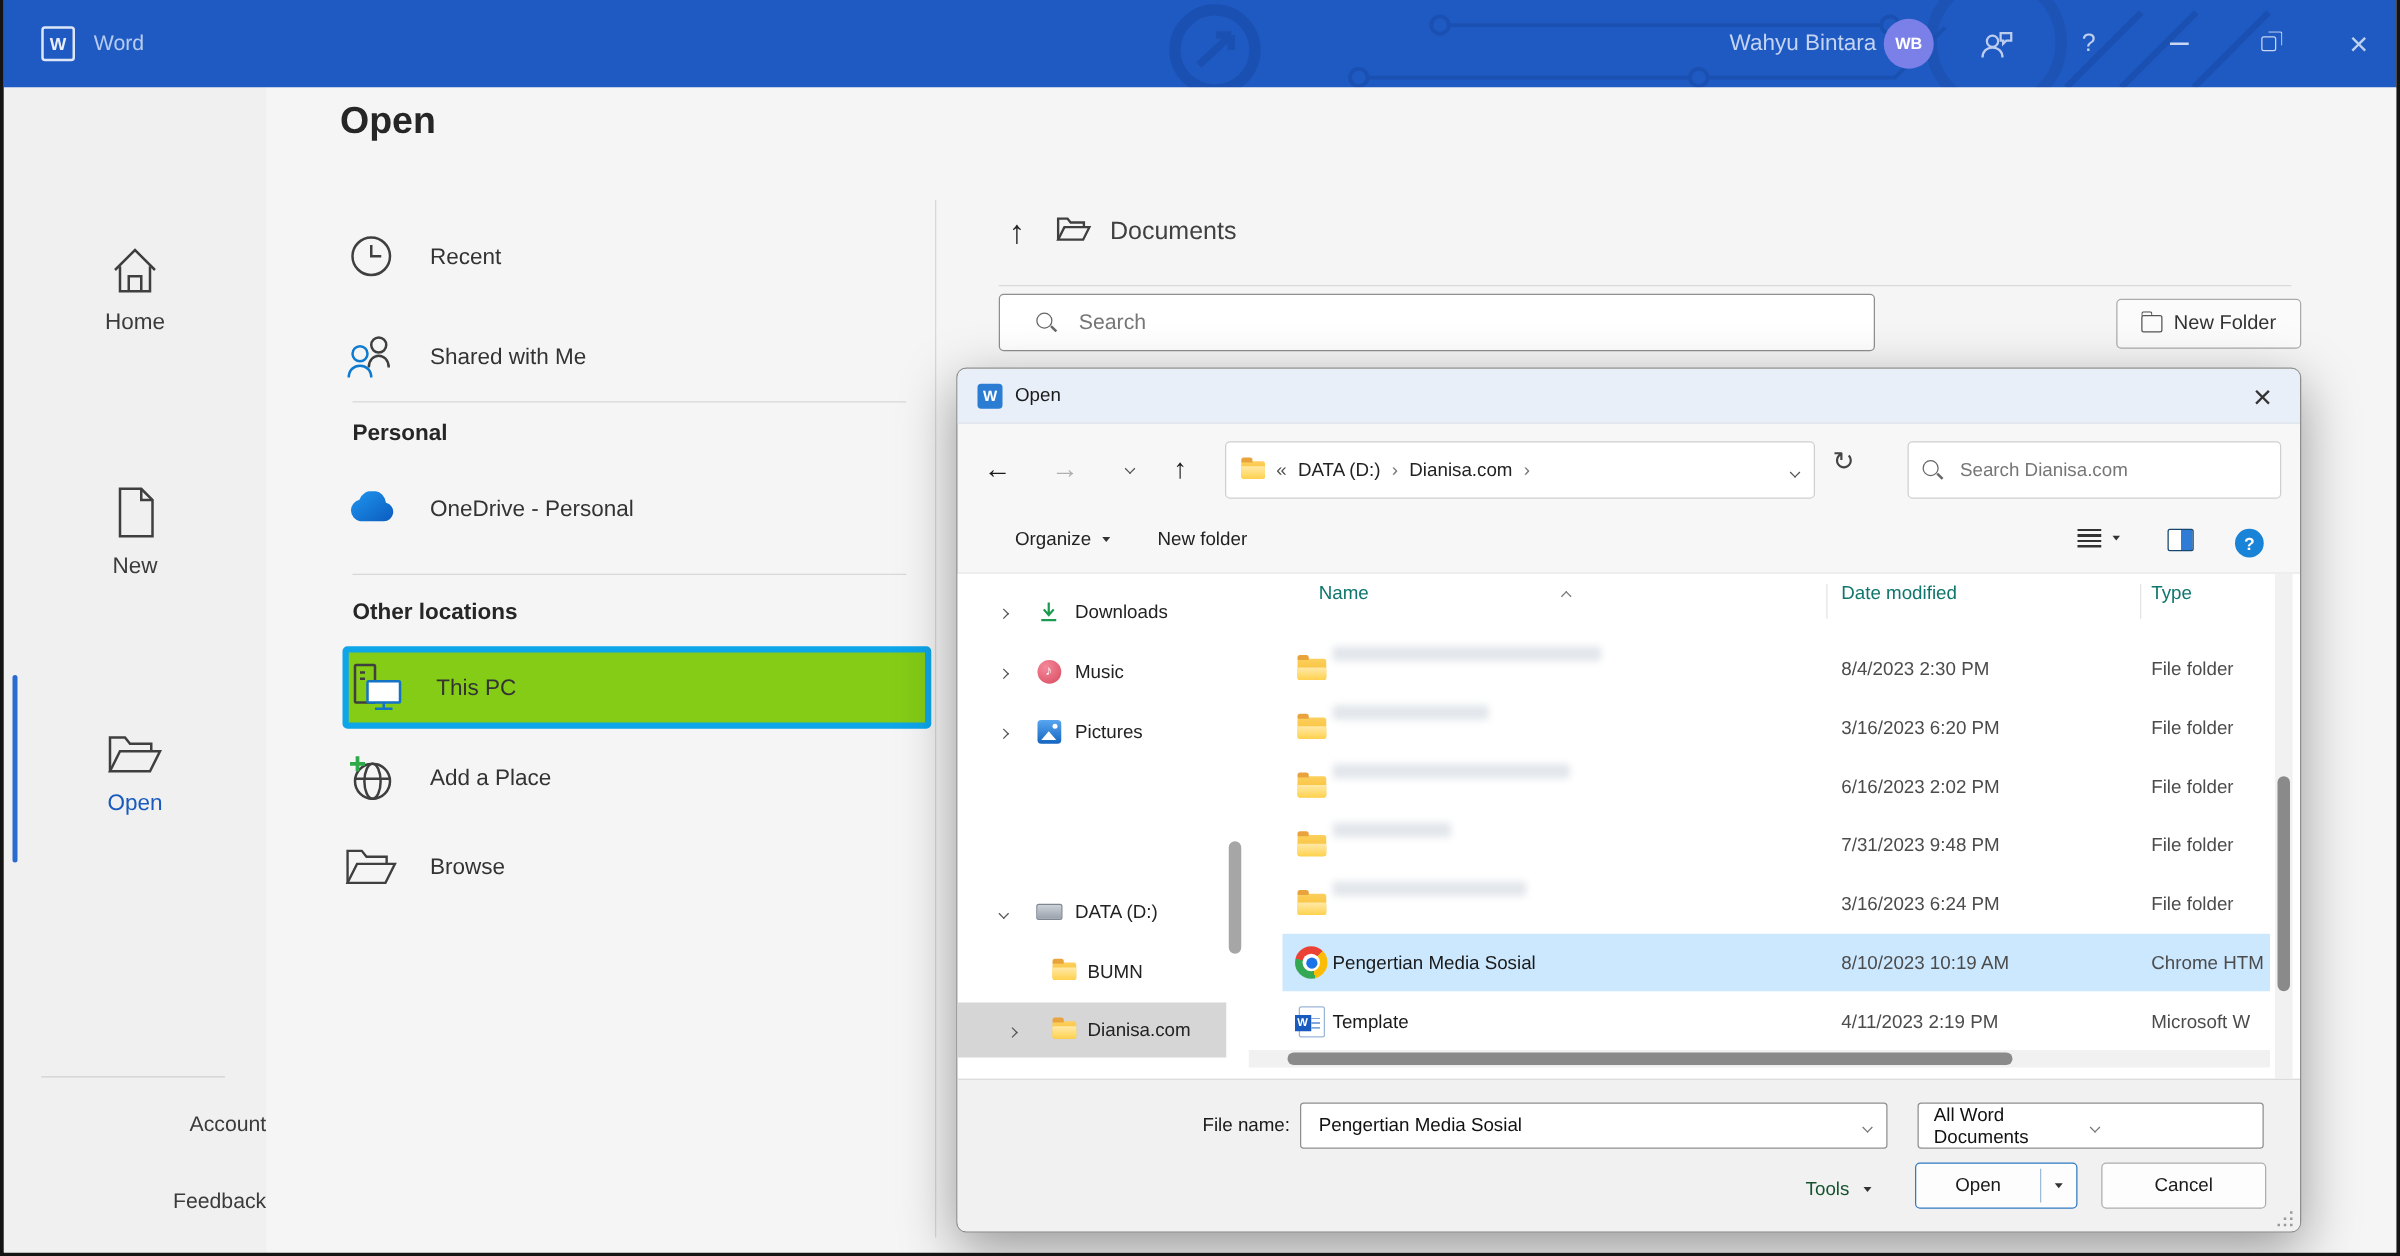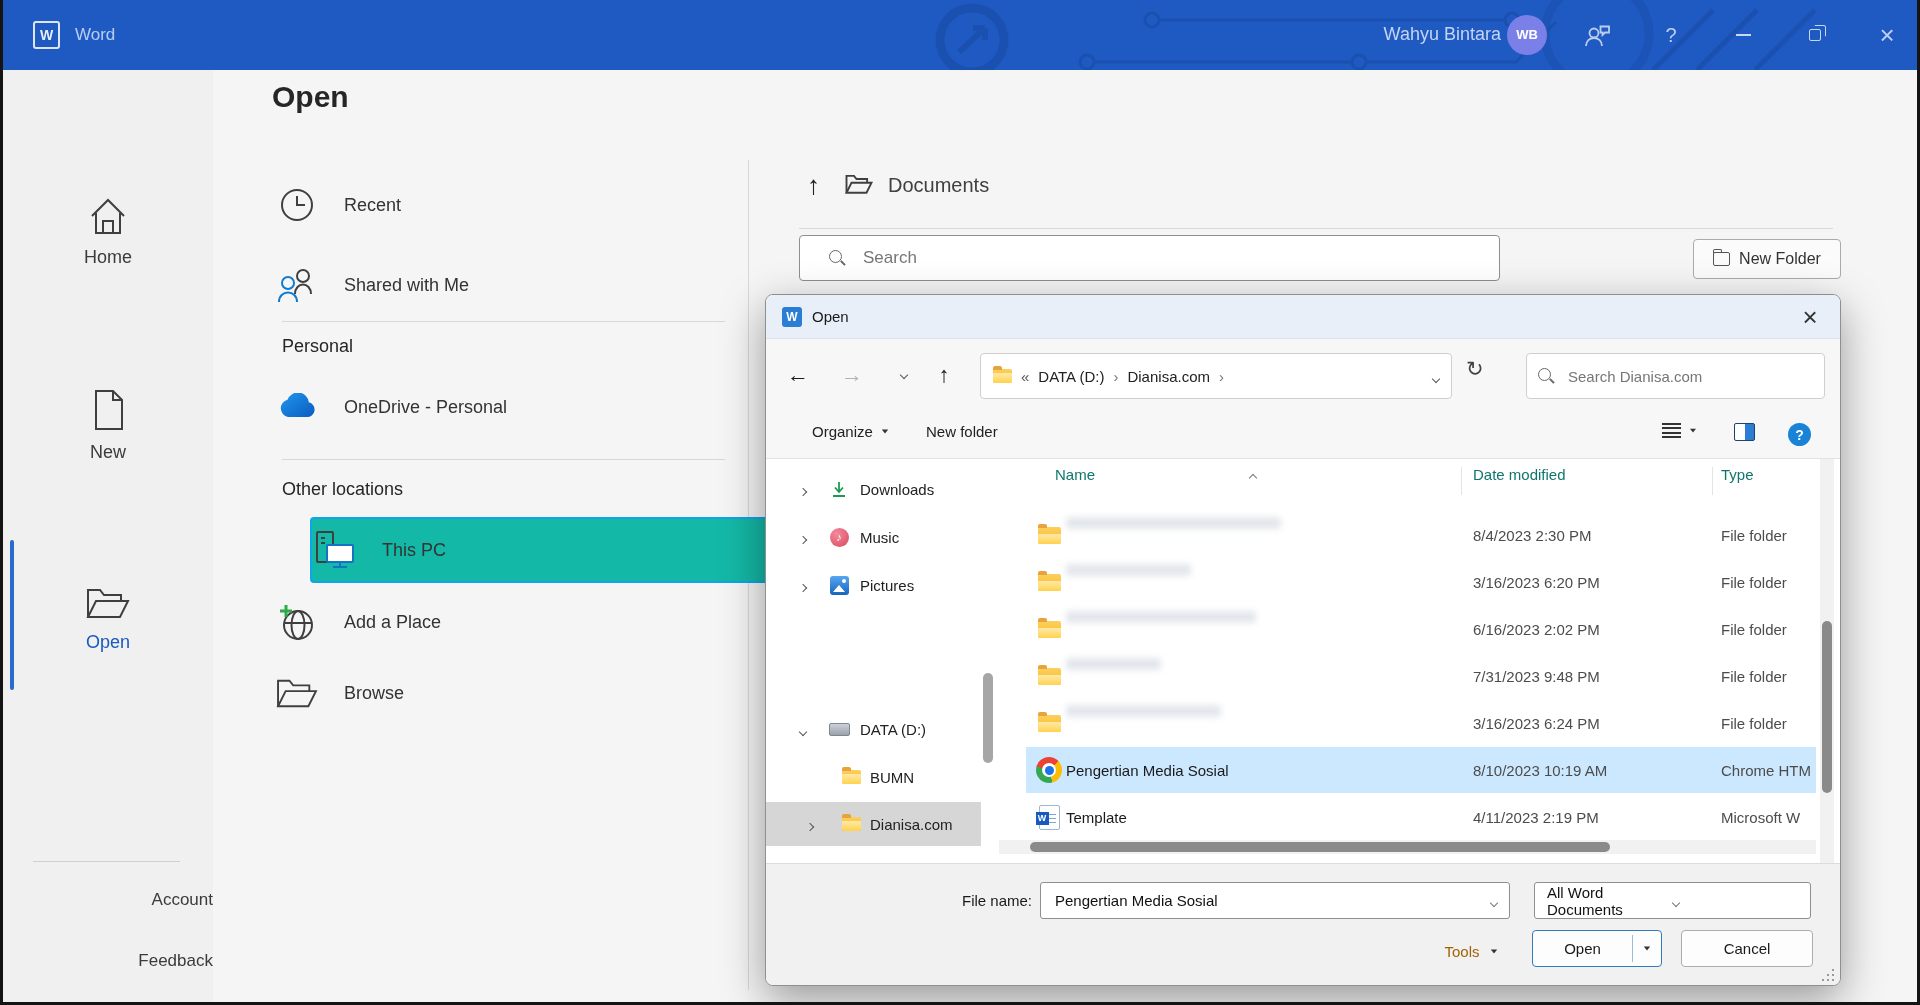--- a/index.html
+++ b/index.html
@@ -41,7 +41,7 @@
   .bs-row{position:absolute;left:61px;width:471px;height:44px;display:flex;align-items:center;cursor:pointer;}
   .bs-row .ic{width:46px;display:flex;justify-content:center;}
   .bs-row .lbl{margin-left:24px;font-size:18px;color:#333;}
-  .bs-hdr{position:absolute;left:69px;font-size:18px;font-weight:400;color:#262626;}
+  .bs-hdr{position:absolute;left:69px;font-size:18px;font-weight:700;color:#262626;}
   .bs-div{position:absolute;left:69px;width:443px;height:1px;background:#d8d8d8;}
   .bs-selected{background:#14b8a6;border:2px solid #0ea5e9;border-radius:4px;margin-left:36px;}
 

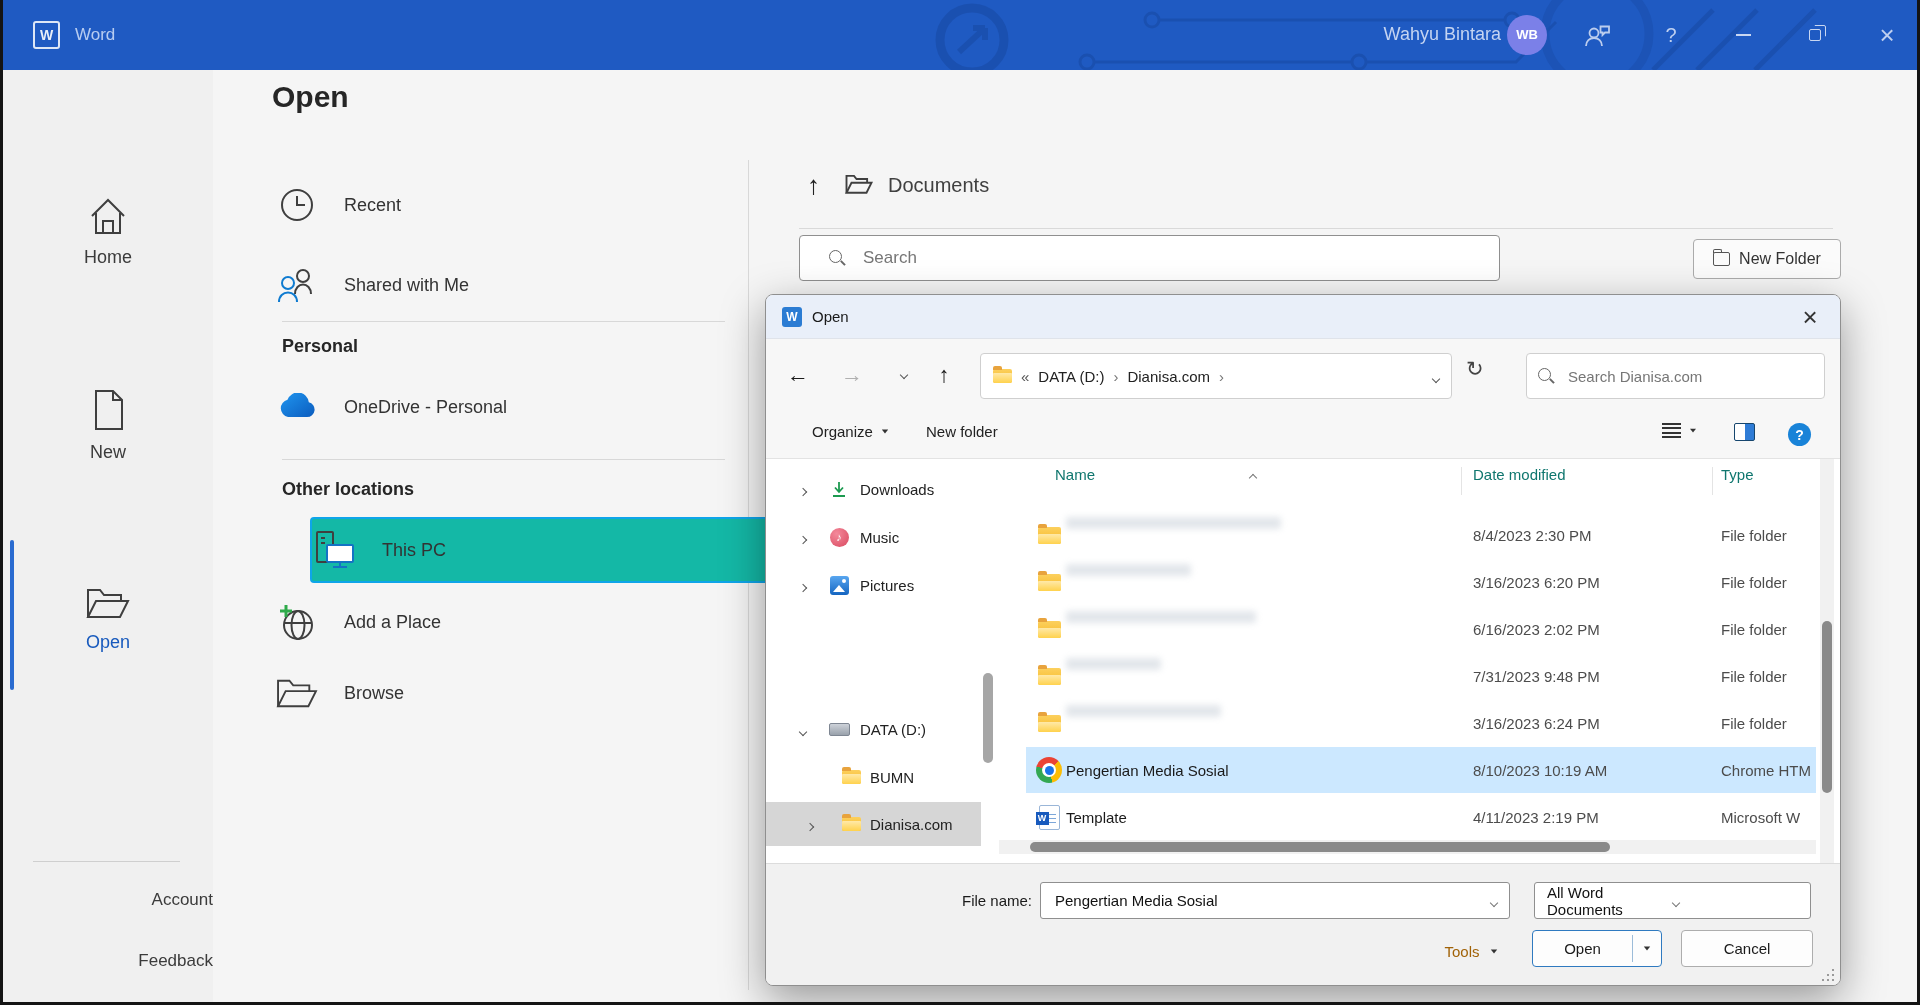--- a/index.html
+++ b/index.html
@@ -43,7 +43,7 @@
   .bs-row .lbl{margin-left:24px;font-size:18px;color:#333;}
   .bs-hdr{position:absolute;left:69px;font-size:18px;font-weight:700;color:#262626;}
   .bs-div{position:absolute;left:69px;width:443px;height:1px;background:#d8d8d8;}
-  .bs-selected{background:#14b8a6;border:2px solid #0ea5e9;border-radius:4px;margin-left:36px;}
+  .bs-selected{background:#84cc16;border:5px solid #0ea5e9;border-radius:4px;}
 
   .loc-row{position:absolute;left:594px;top:100px;display:flex;align-items:center;}
   .loc-up{font-size:26px;color:#222;cursor:pointer;}

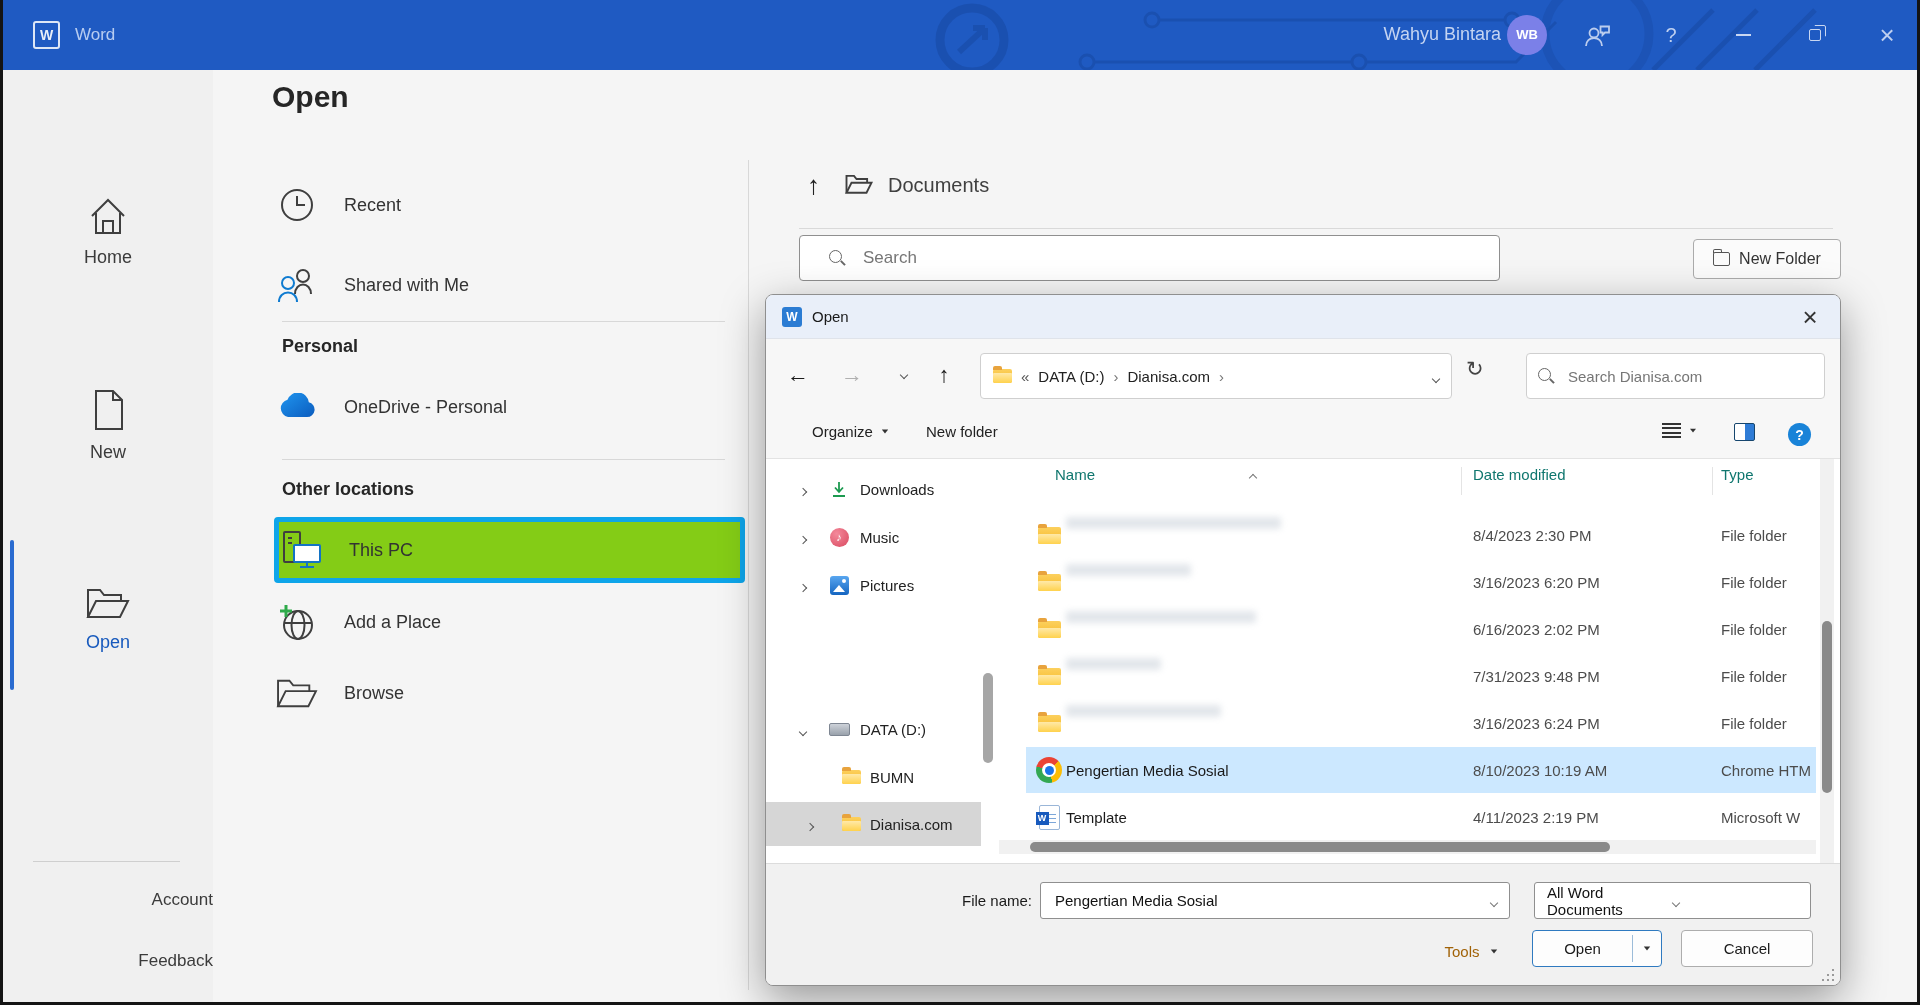--- a/index.html
+++ b/index.html
@@ -126,7 +126,7 @@
              display:flex;align-items:center;padding:0 12px;cursor:pointer;}
   .ftype-box span{flex:1;font-size:15px;color:#111;}
   .tools{position:absolute;left:660px;top:72px;width:90px;height:30px;display:flex;align-items:center;justify-content:center;gap:10px;
-         font-size:15px;color:#a16207;cursor:pointer;}
+         font-size:15px;color:#14532d;cursor:pointer;}
   .btn-open{position:absolute;left:766px;top:66px;width:130px;height:37px;background:#fdfdfd;border:1px solid #2f7ac0;border-radius:4px;
             display:flex;align-items:center;cursor:pointer;}
   .btn-open .open-txt{flex:1;text-align:center;font-size:15px;color:#1a1a1a;}

